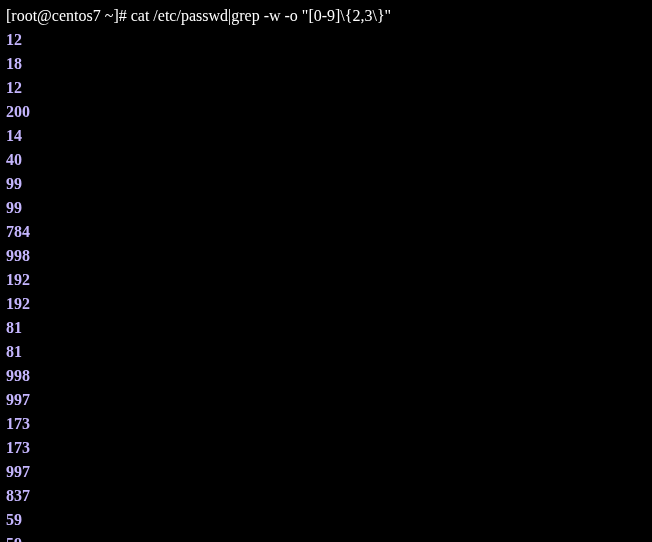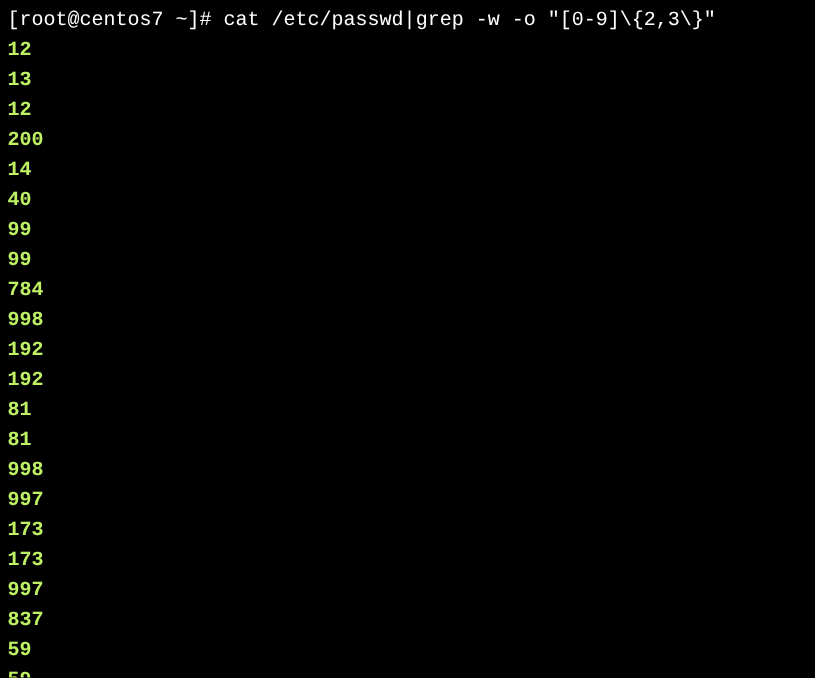--- a/index.html
+++ b/index.html
@@ -6,6 +6,7 @@
       margin: 0;
       padding: 0;
       box-sizing: border-box;
+      font-family: Liberation Serif, serif;
     }
     body {
       background-color: #000000;

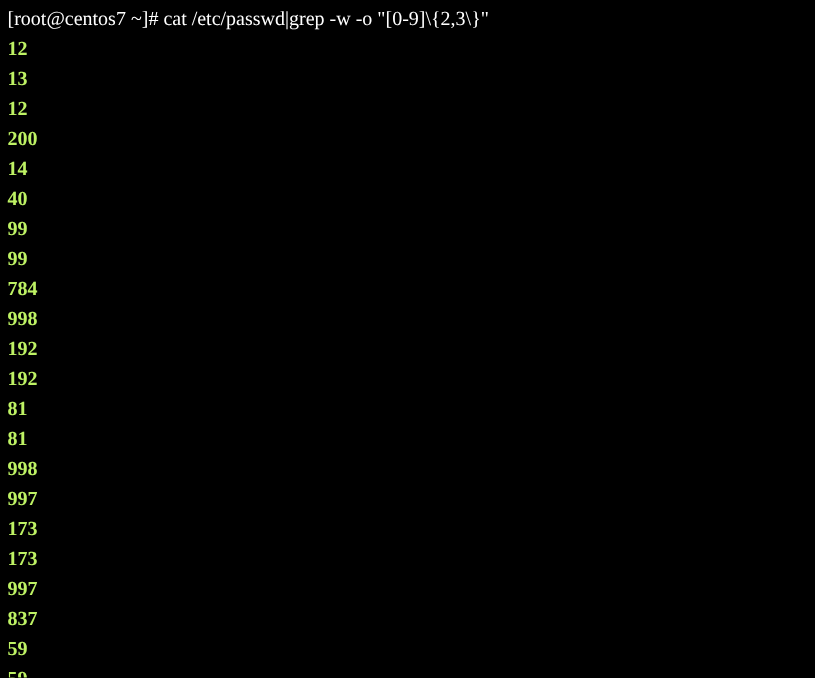--- a/index.html
+++ b/index.html
@@ -40,7 +40,7 @@
       color: #ffffff;
     }
     .output-line {
-      color: #bef264;
+      color: #c4b5fd;
       font-weight: bold;
     }
   </style>

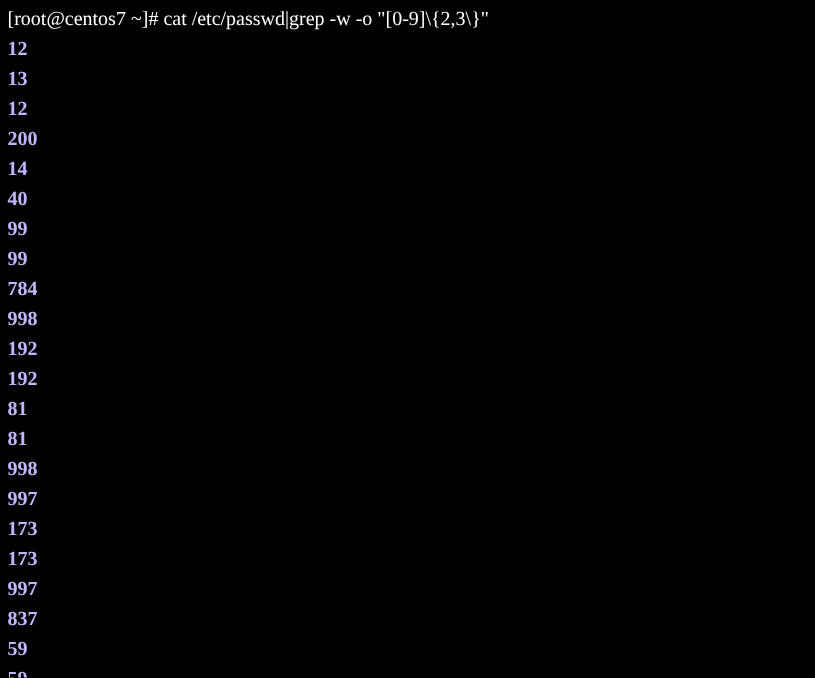--- a/index.html
+++ b/index.html
@@ -49,7 +49,7 @@
 
 <div class="terminal-line"><span class="prompt-bracket">[</span><span class="prompt-user">root</span><span class="prompt-bracket">@</span><span class="prompt-host">centos7</span><span class="prompt-bracket"> </span><span class="prompt-path">~</span><span class="prompt-bracket">]</span><span class="prompt-symbol"># </span><span class="command-text">cat /etc/passwd|grep -w -o "[0-9]\{2,3\}"</span></div>
 <div class="output-line">12</div>
-<div class="output-line">13</div>
+<div class="output-line">18</div>
 <div class="output-line">12</div>
 <div class="output-line">200</div>
 <div class="output-line">14</div>

